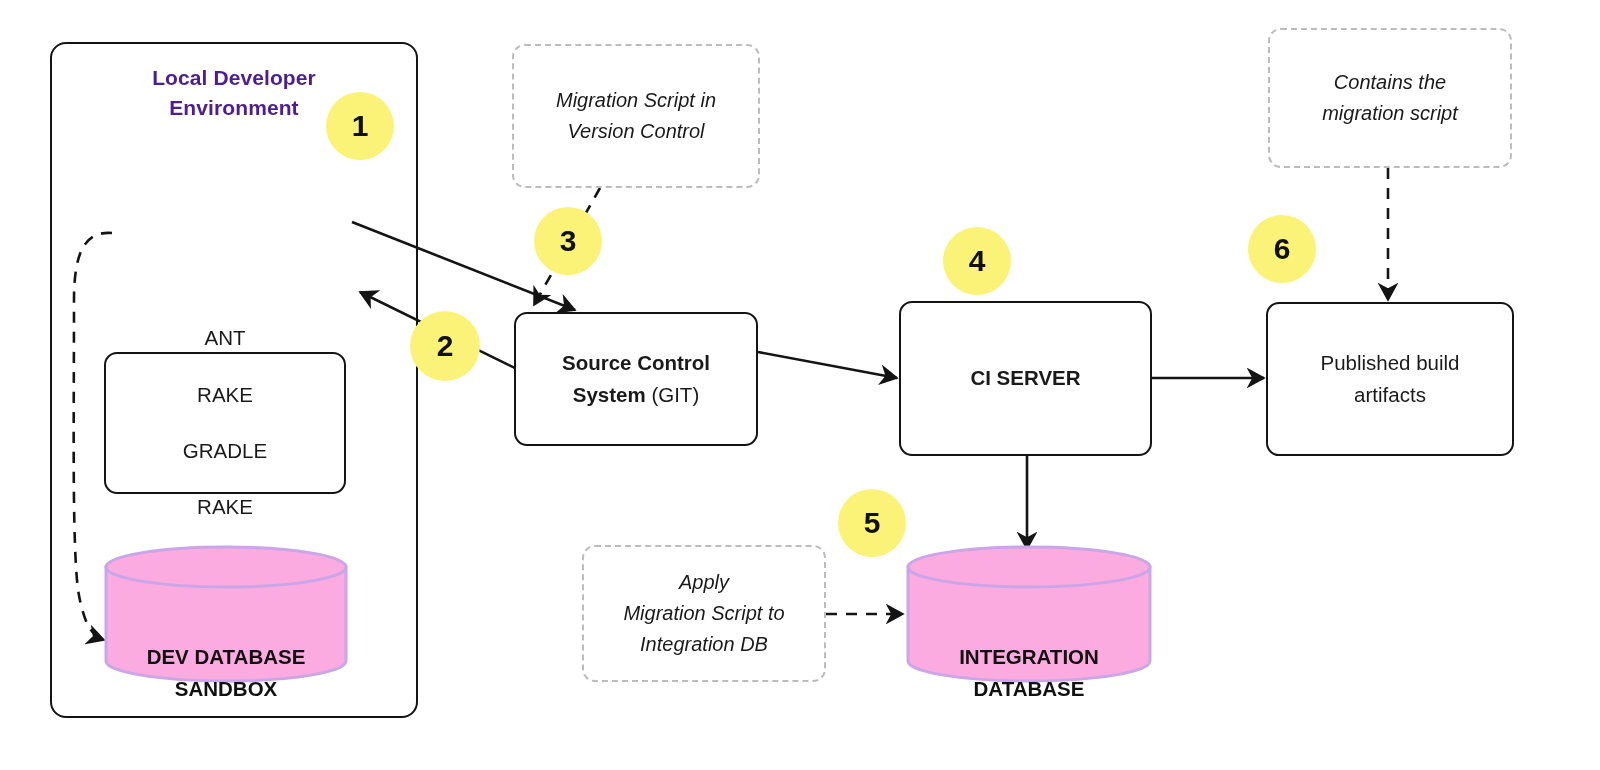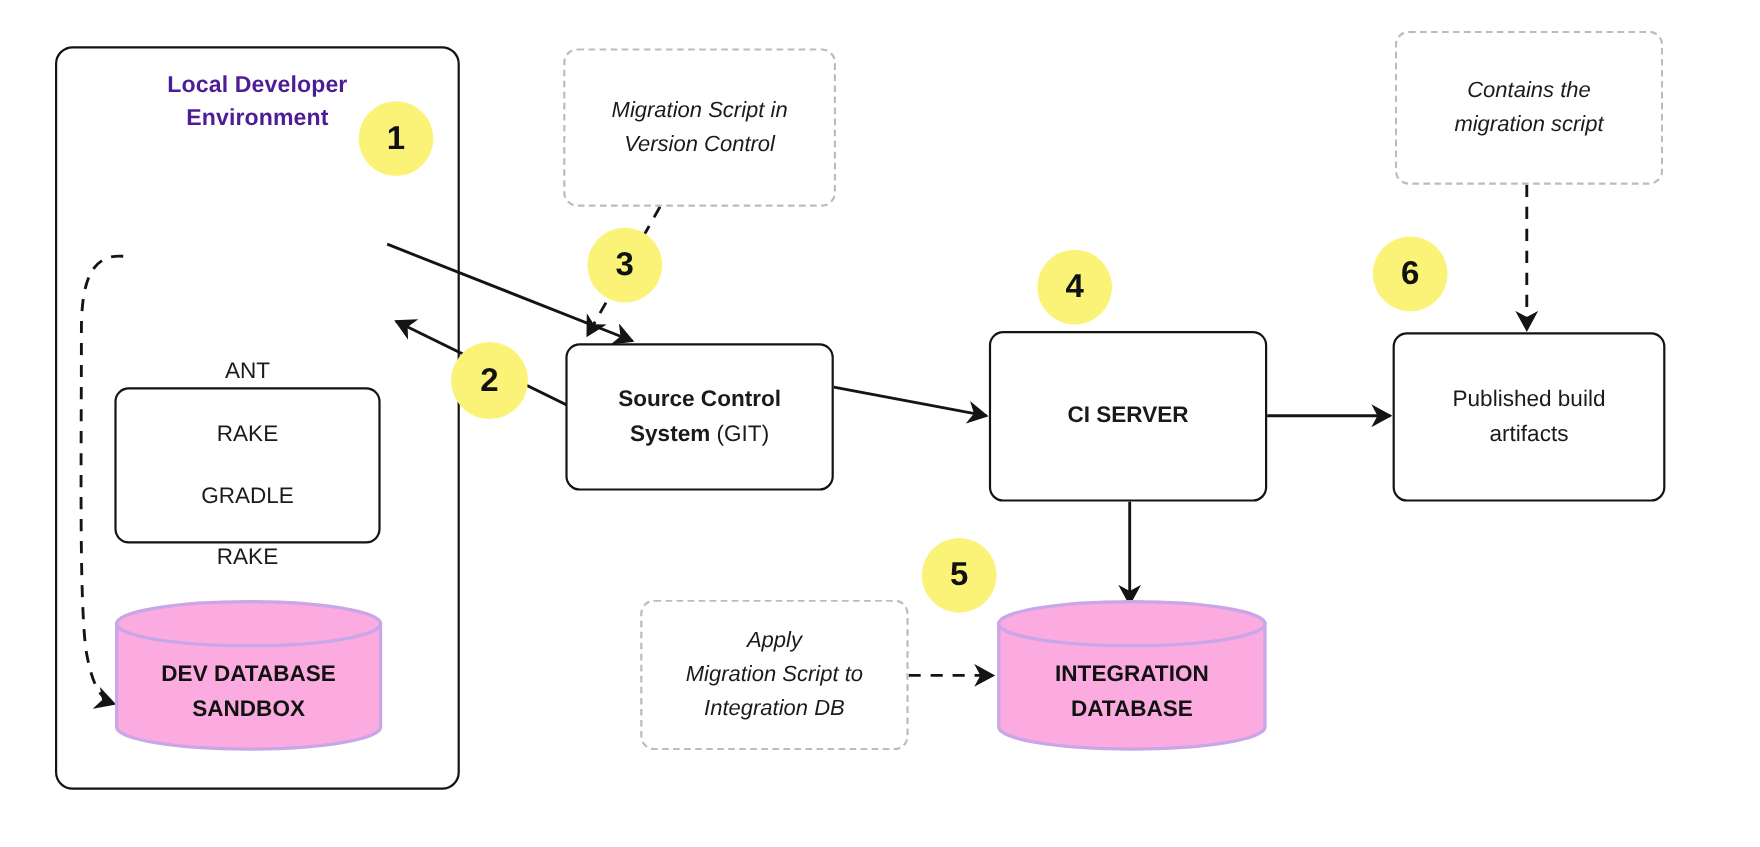--- a/index.html
+++ b/index.html
@@ -93,6 +93,7 @@
     font-size: 20.5px;
     line-height: 1.55;
     color: #111111;
+    margin-top: 44px;
   }
   
   .badge {

